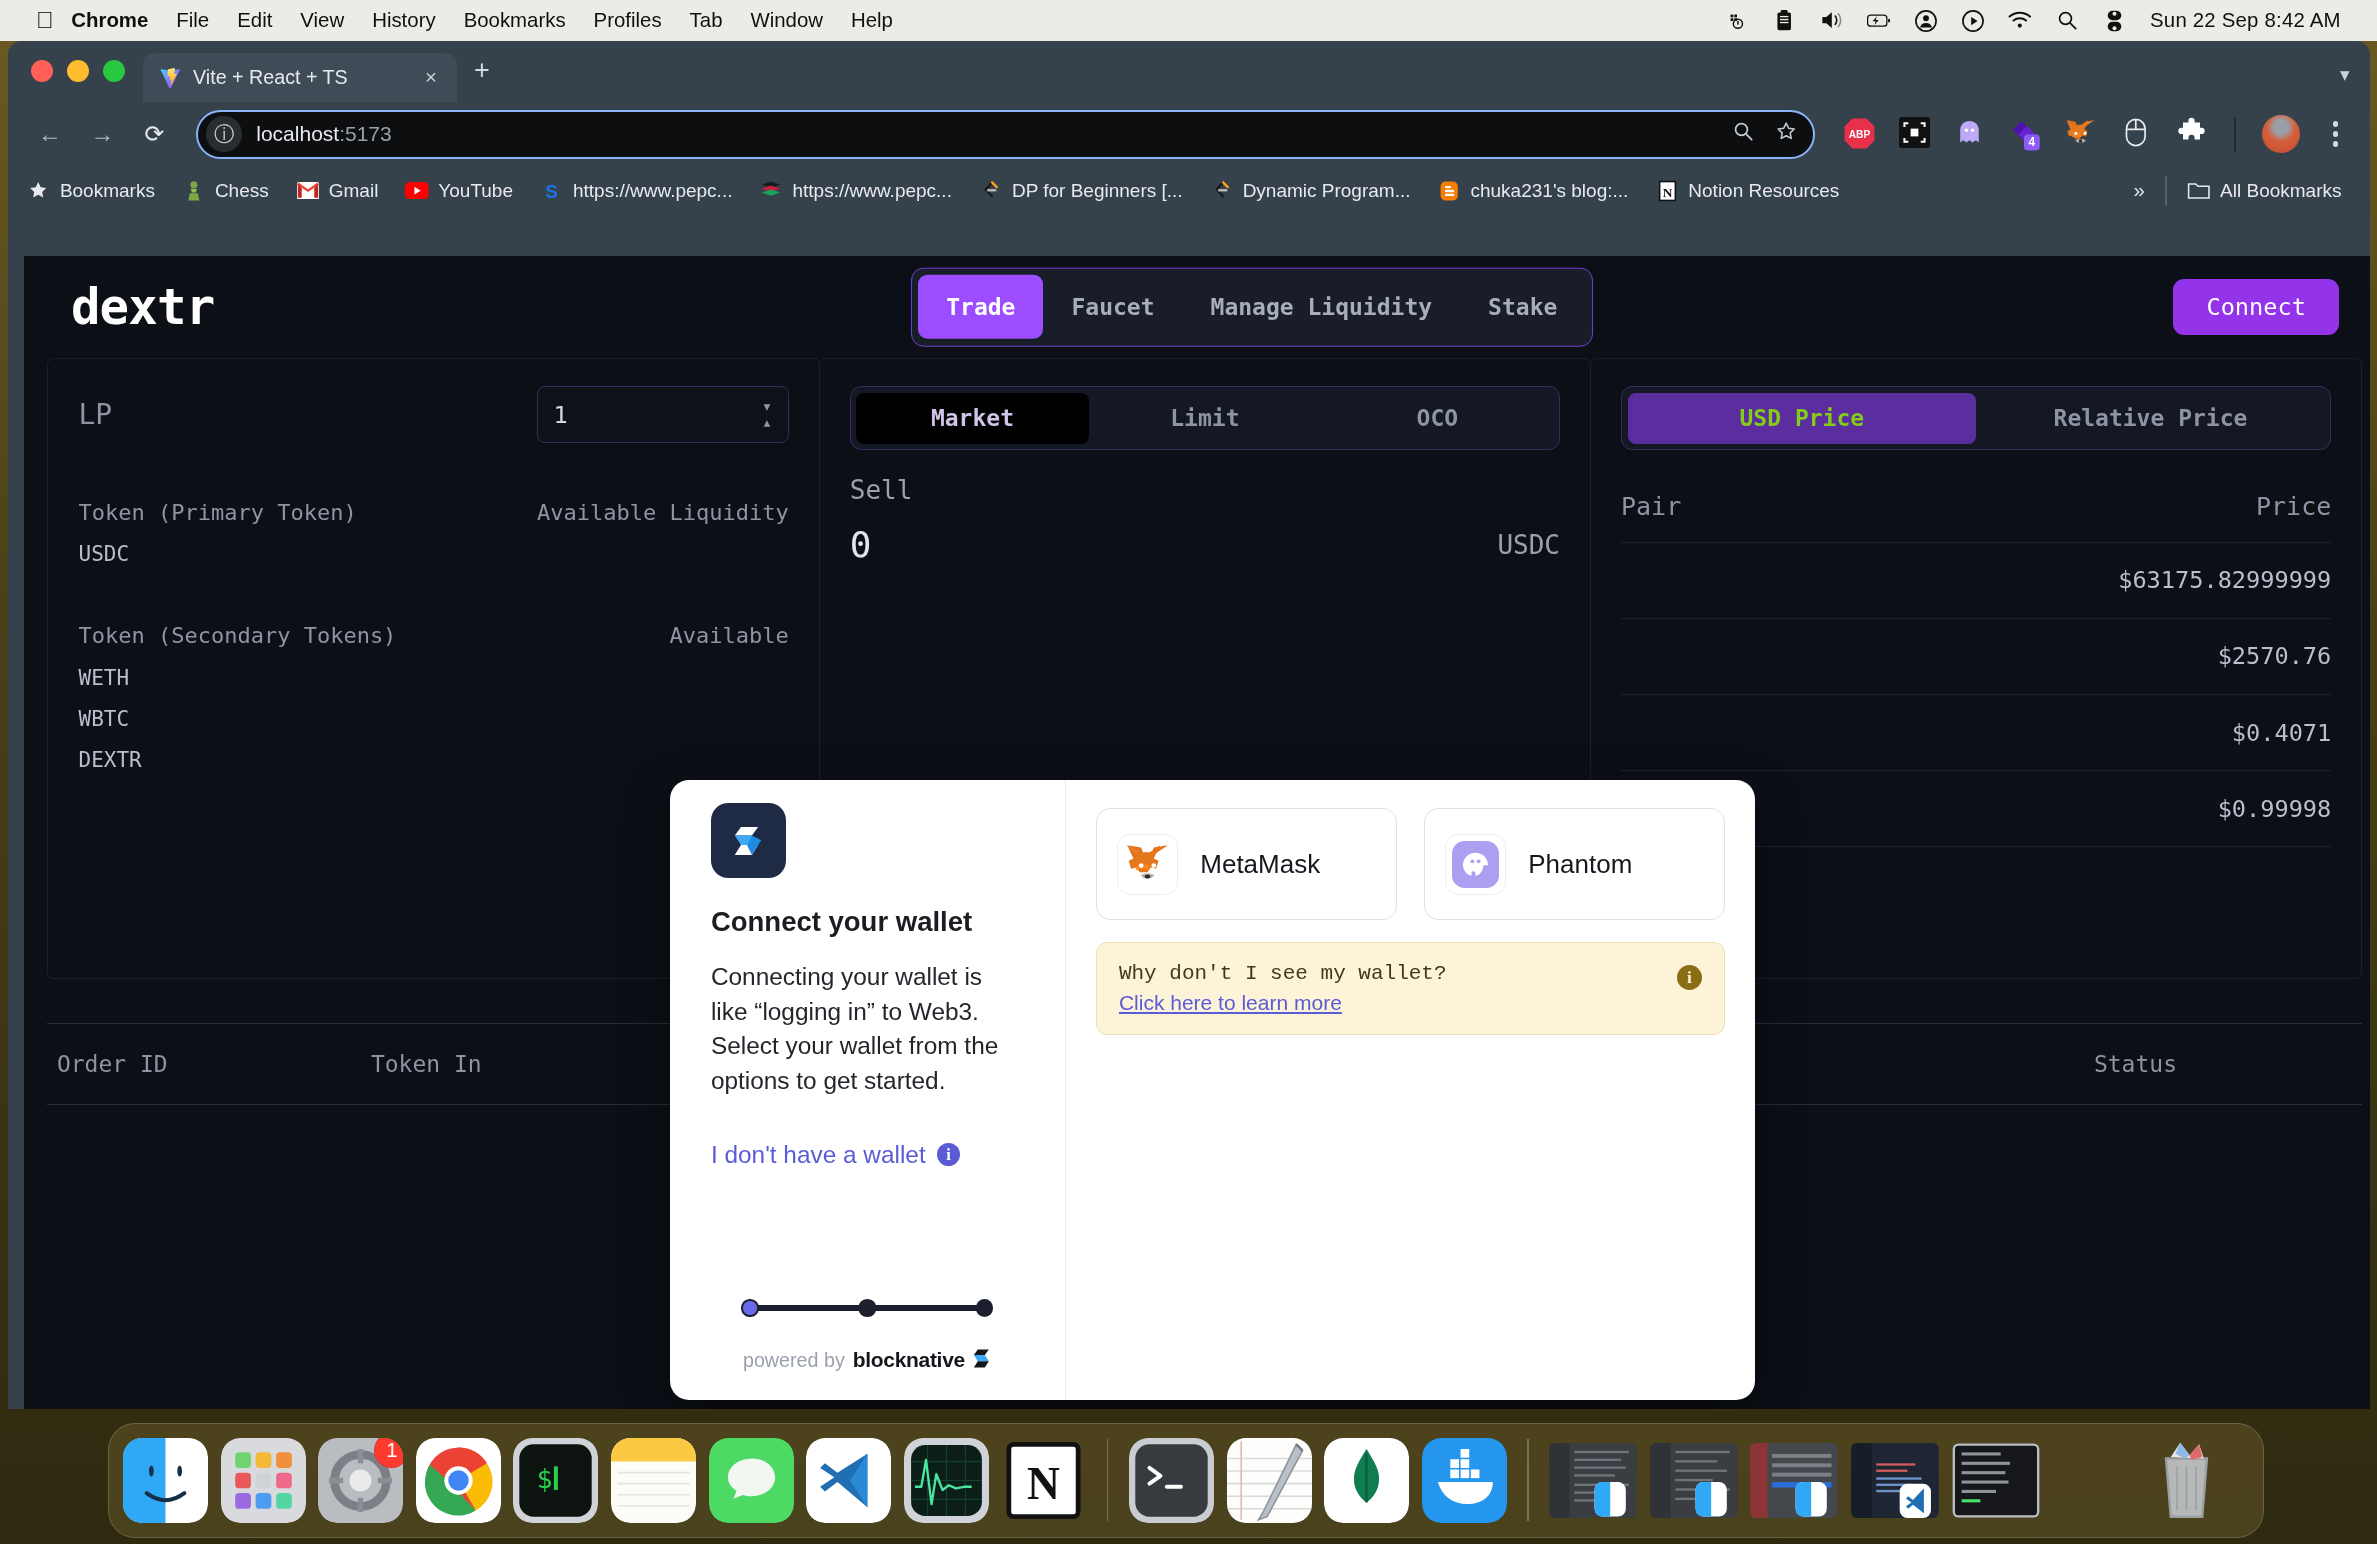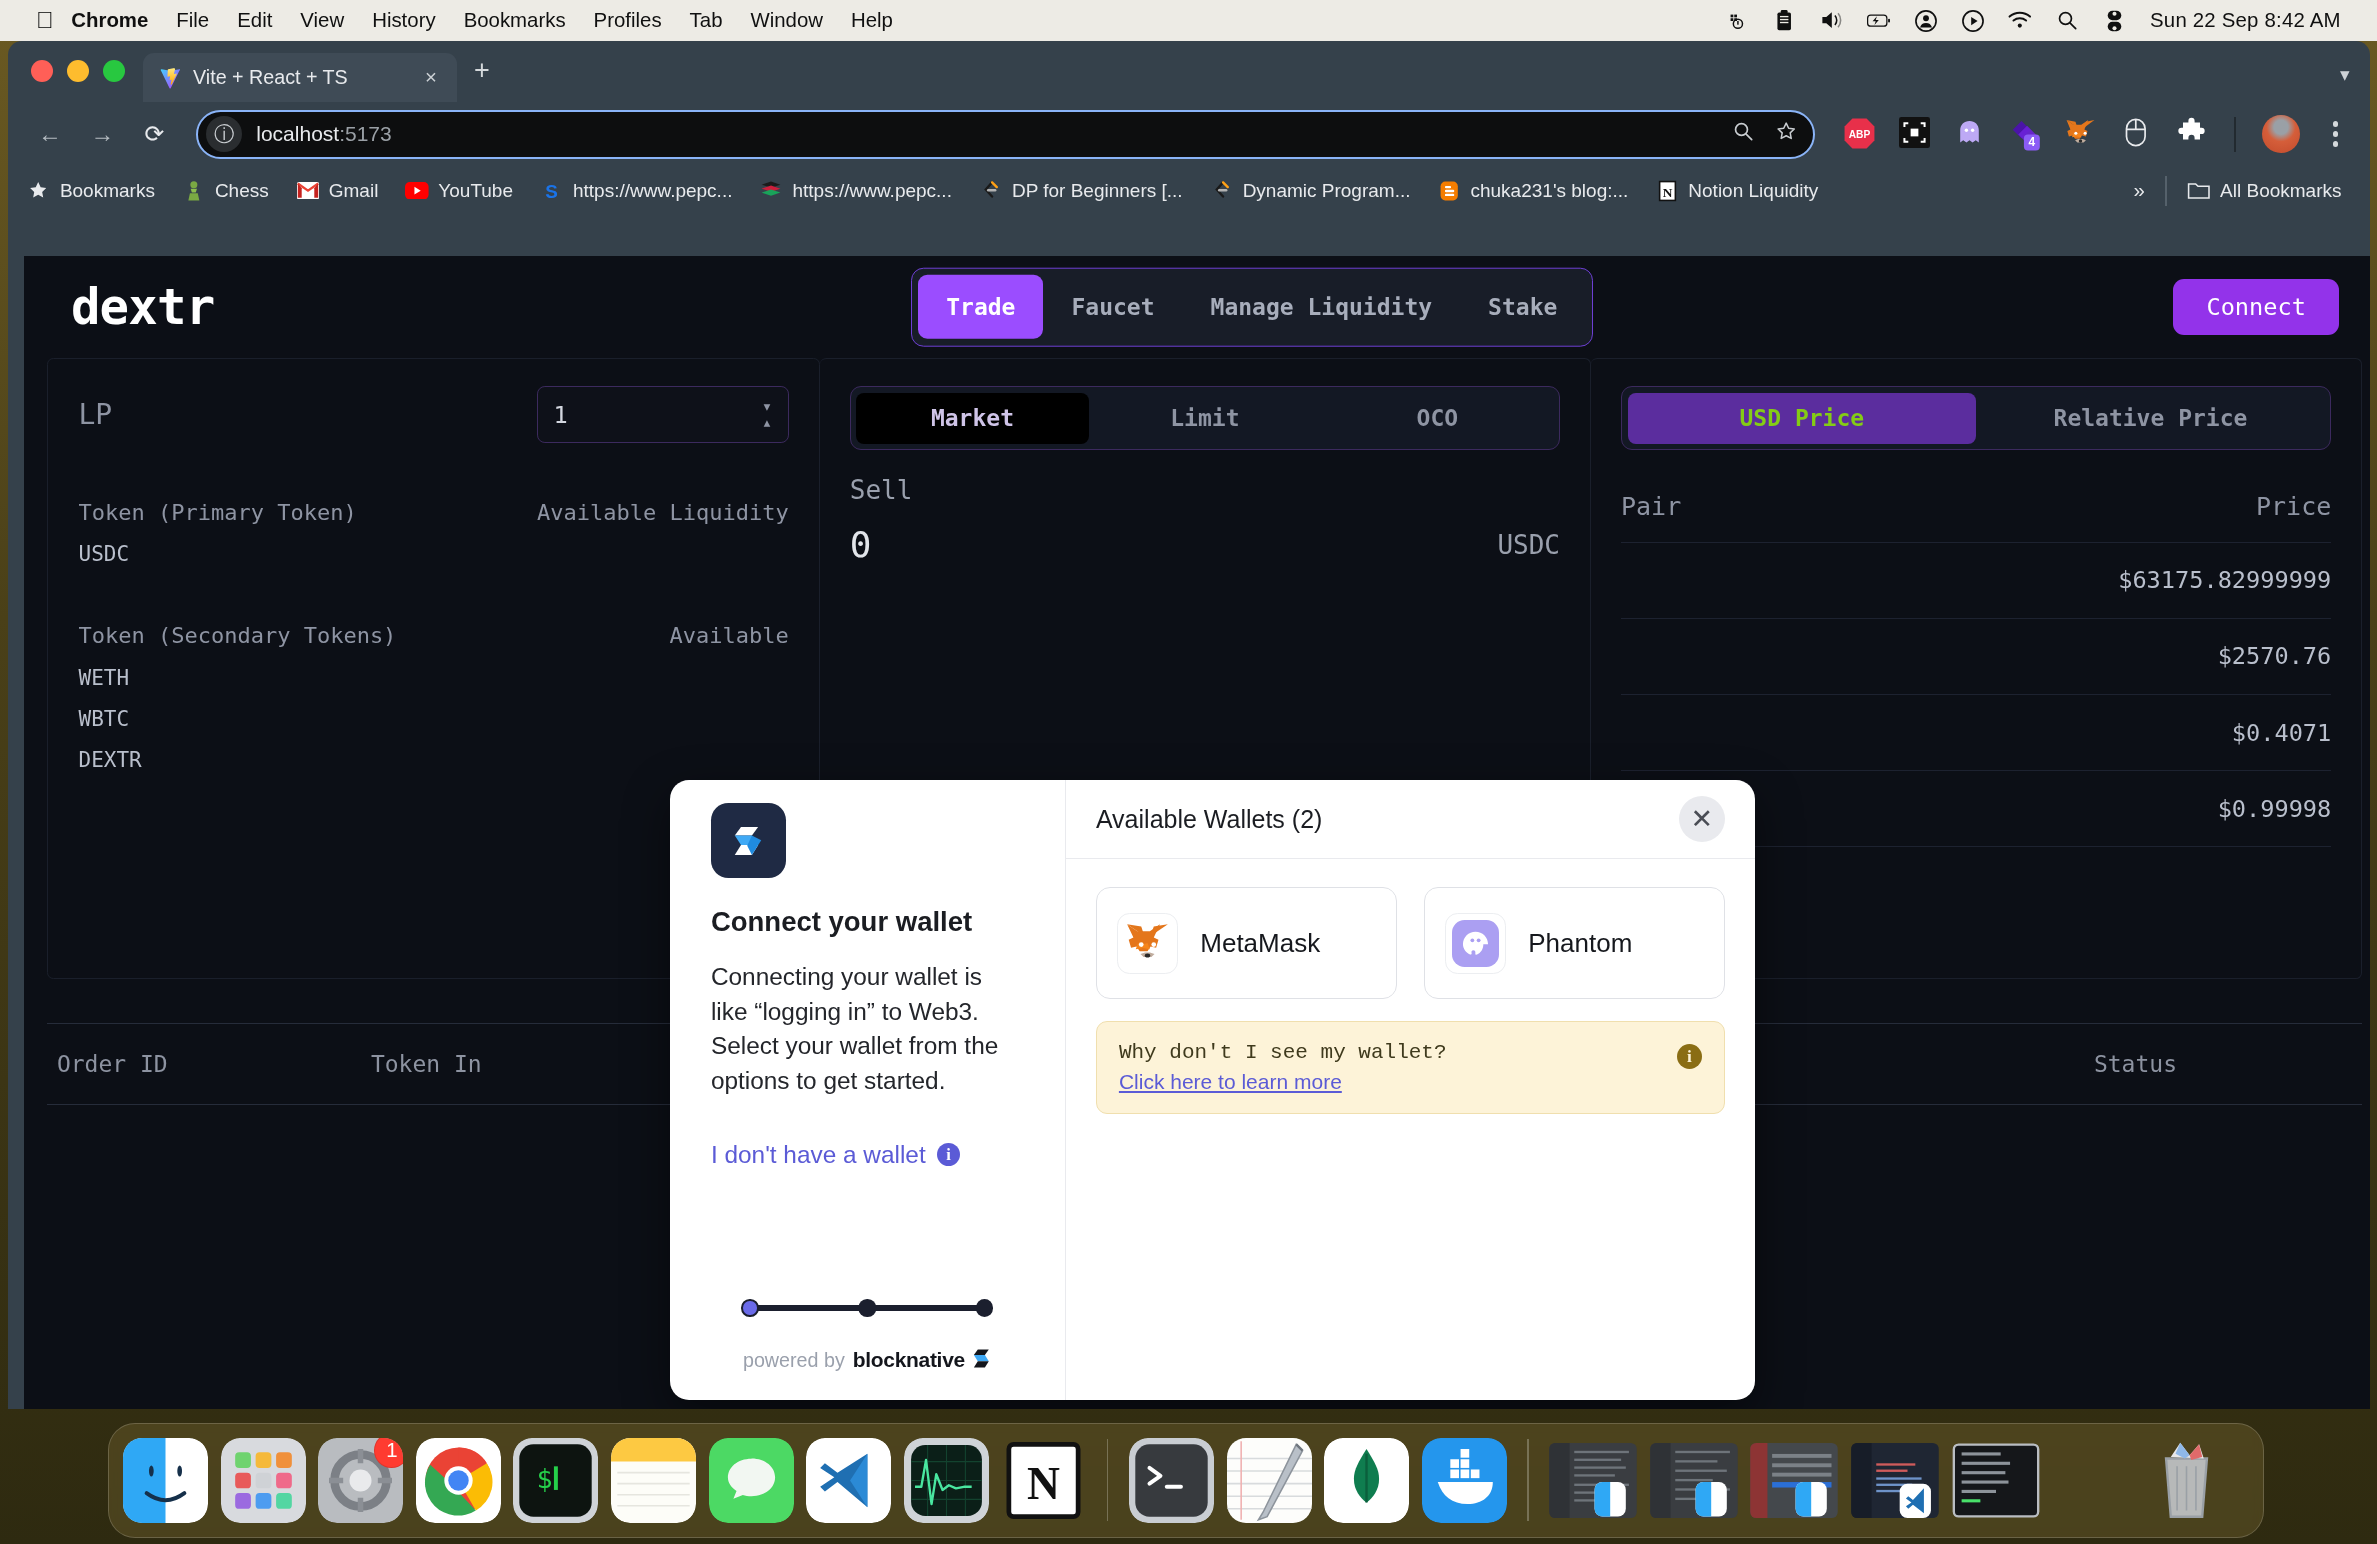--- a/index.html
+++ b/index.html
@@ -557,7 +557,7 @@
             <text x="12" y="21" font-size="17" font-weight="bold" fill="#111" text-anchor="middle" font-family="Liberation Serif">N</text>
           </svg>
         </span>
-      <span>Notion Liquidity</span>
+      <span>Notion Resources</span>
     </span>
 
     <span class="bm-right">

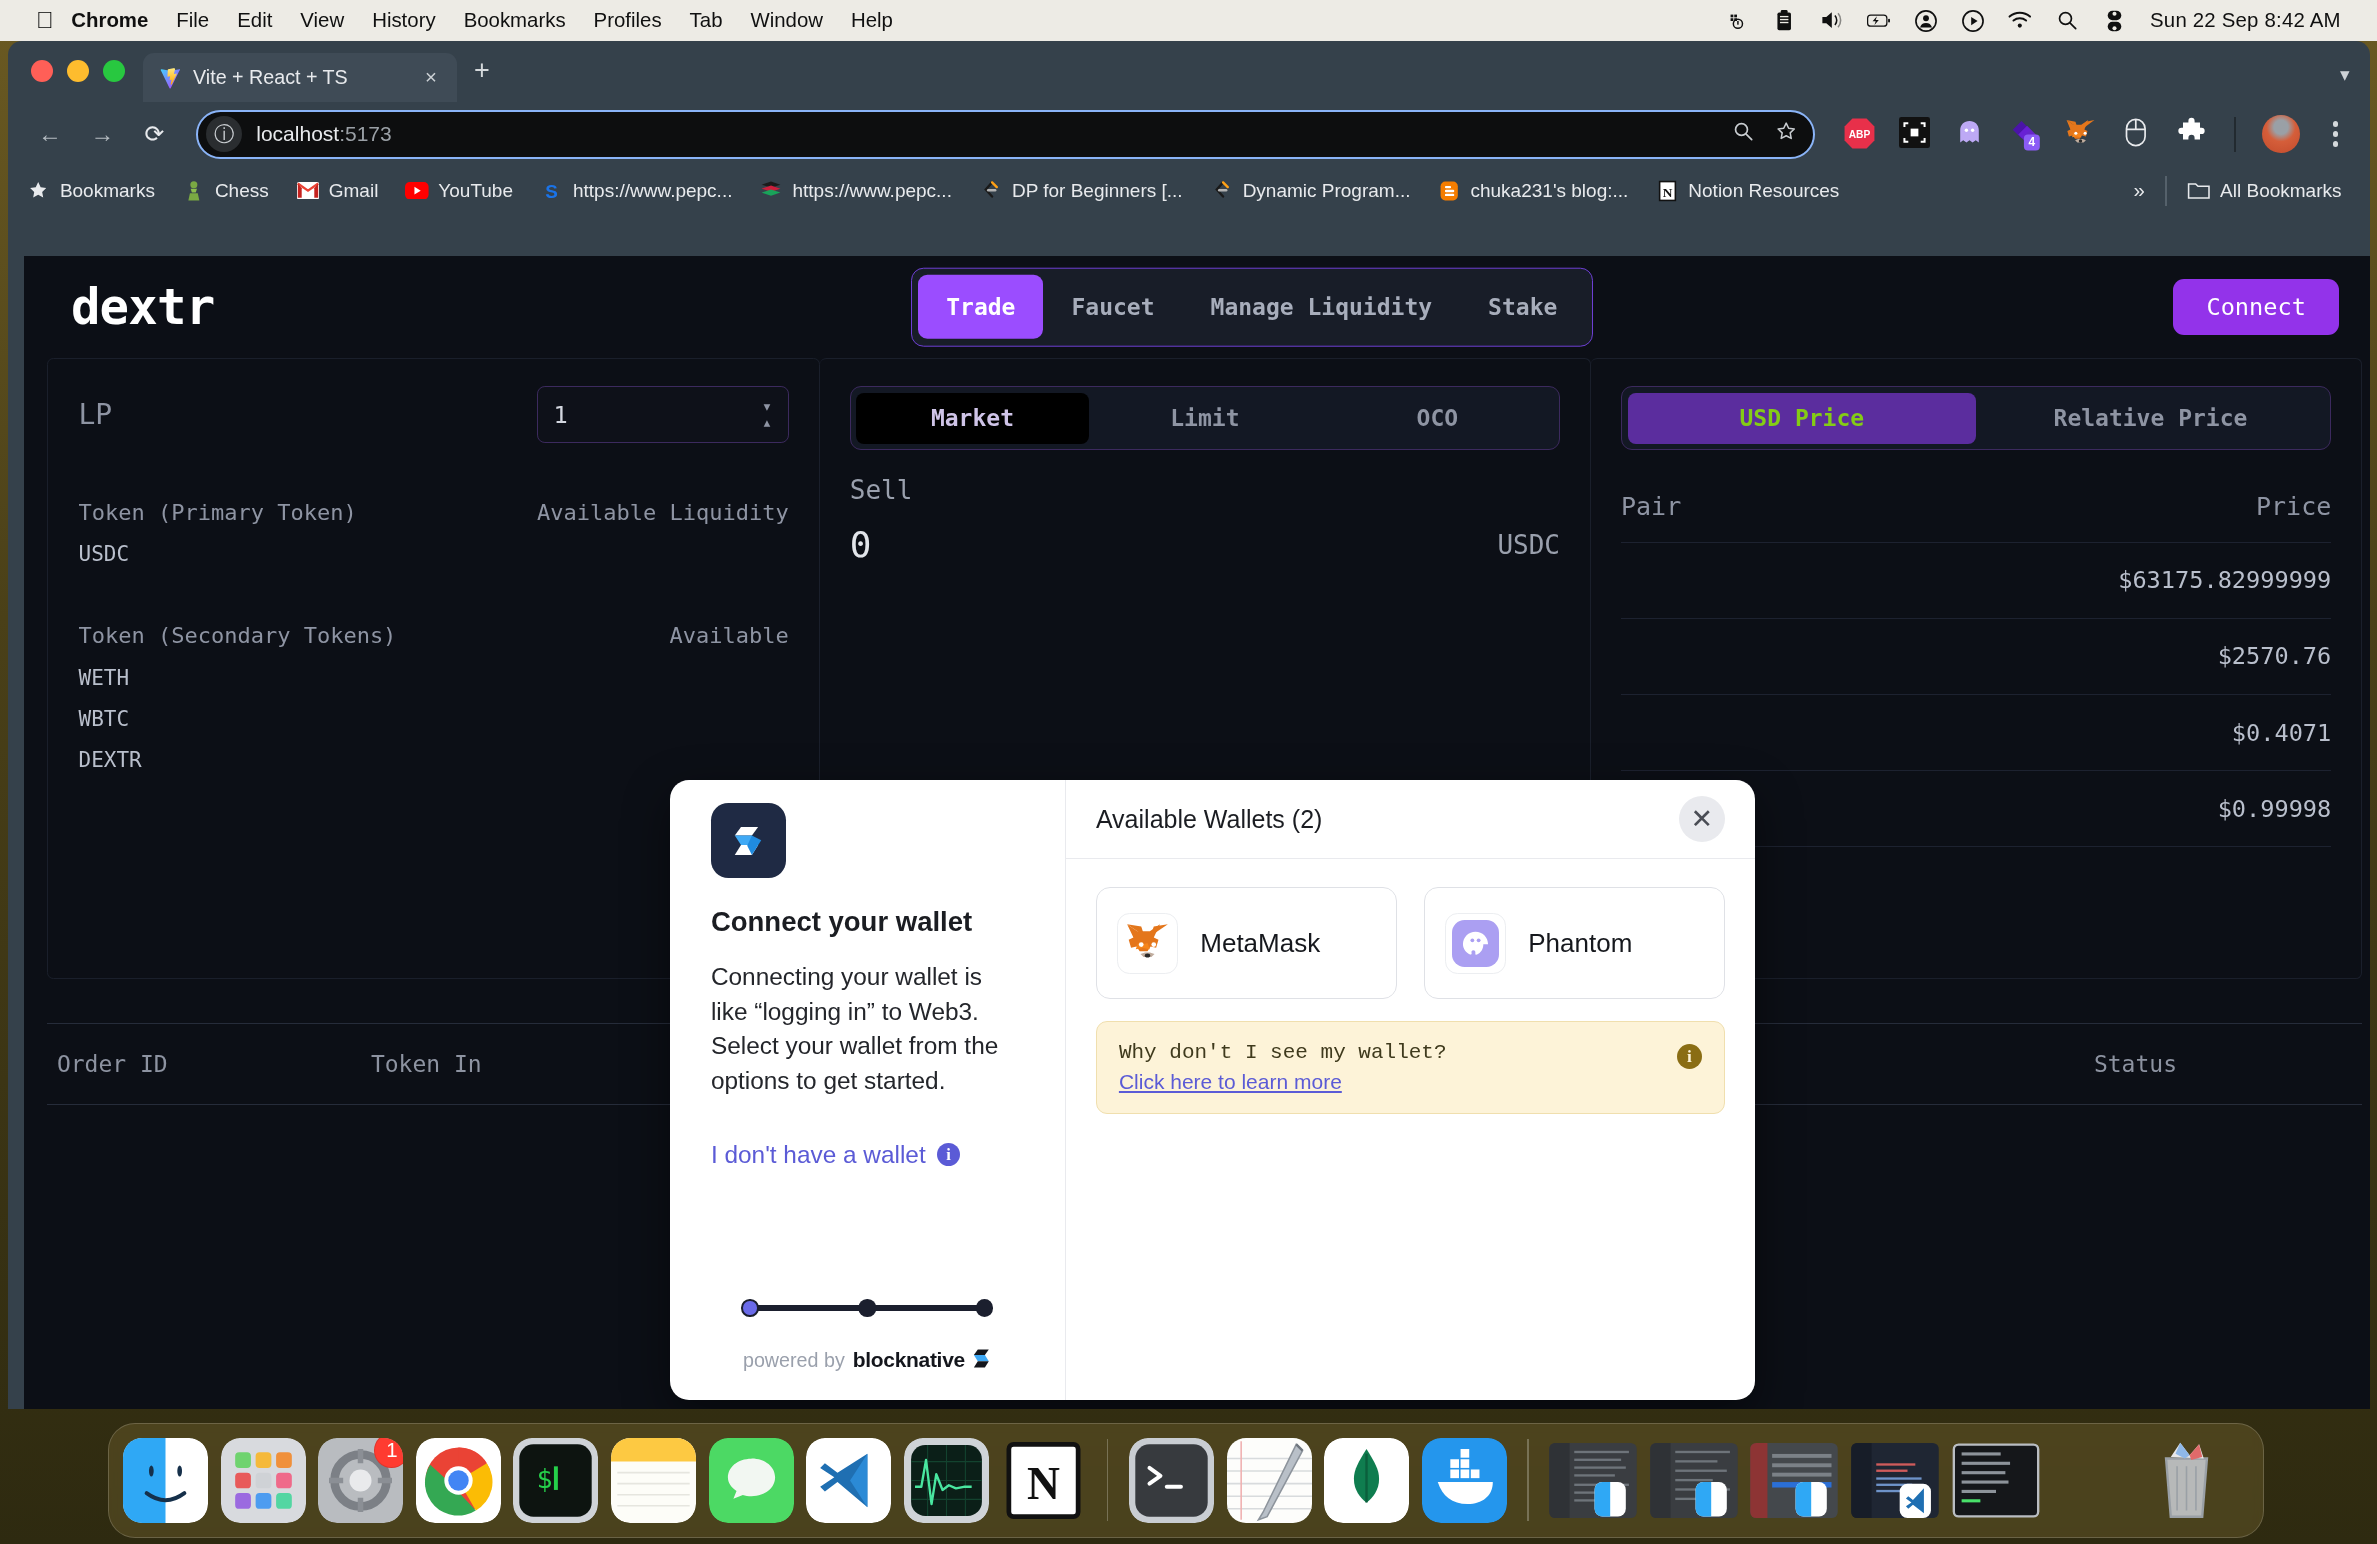--- a/index.html
+++ b/index.html
@@ -712,10 +712,6 @@
       </div>
 
       <div class="modal-right">
-        <div class="mr-head">
-          <span class="mrtitle">Available Wallets (2)</span>
-          <span class="close-circle">✕</span>
-        </div>
         <div class="wallets">
           <div class="wallet">
             <span class="wicon">

